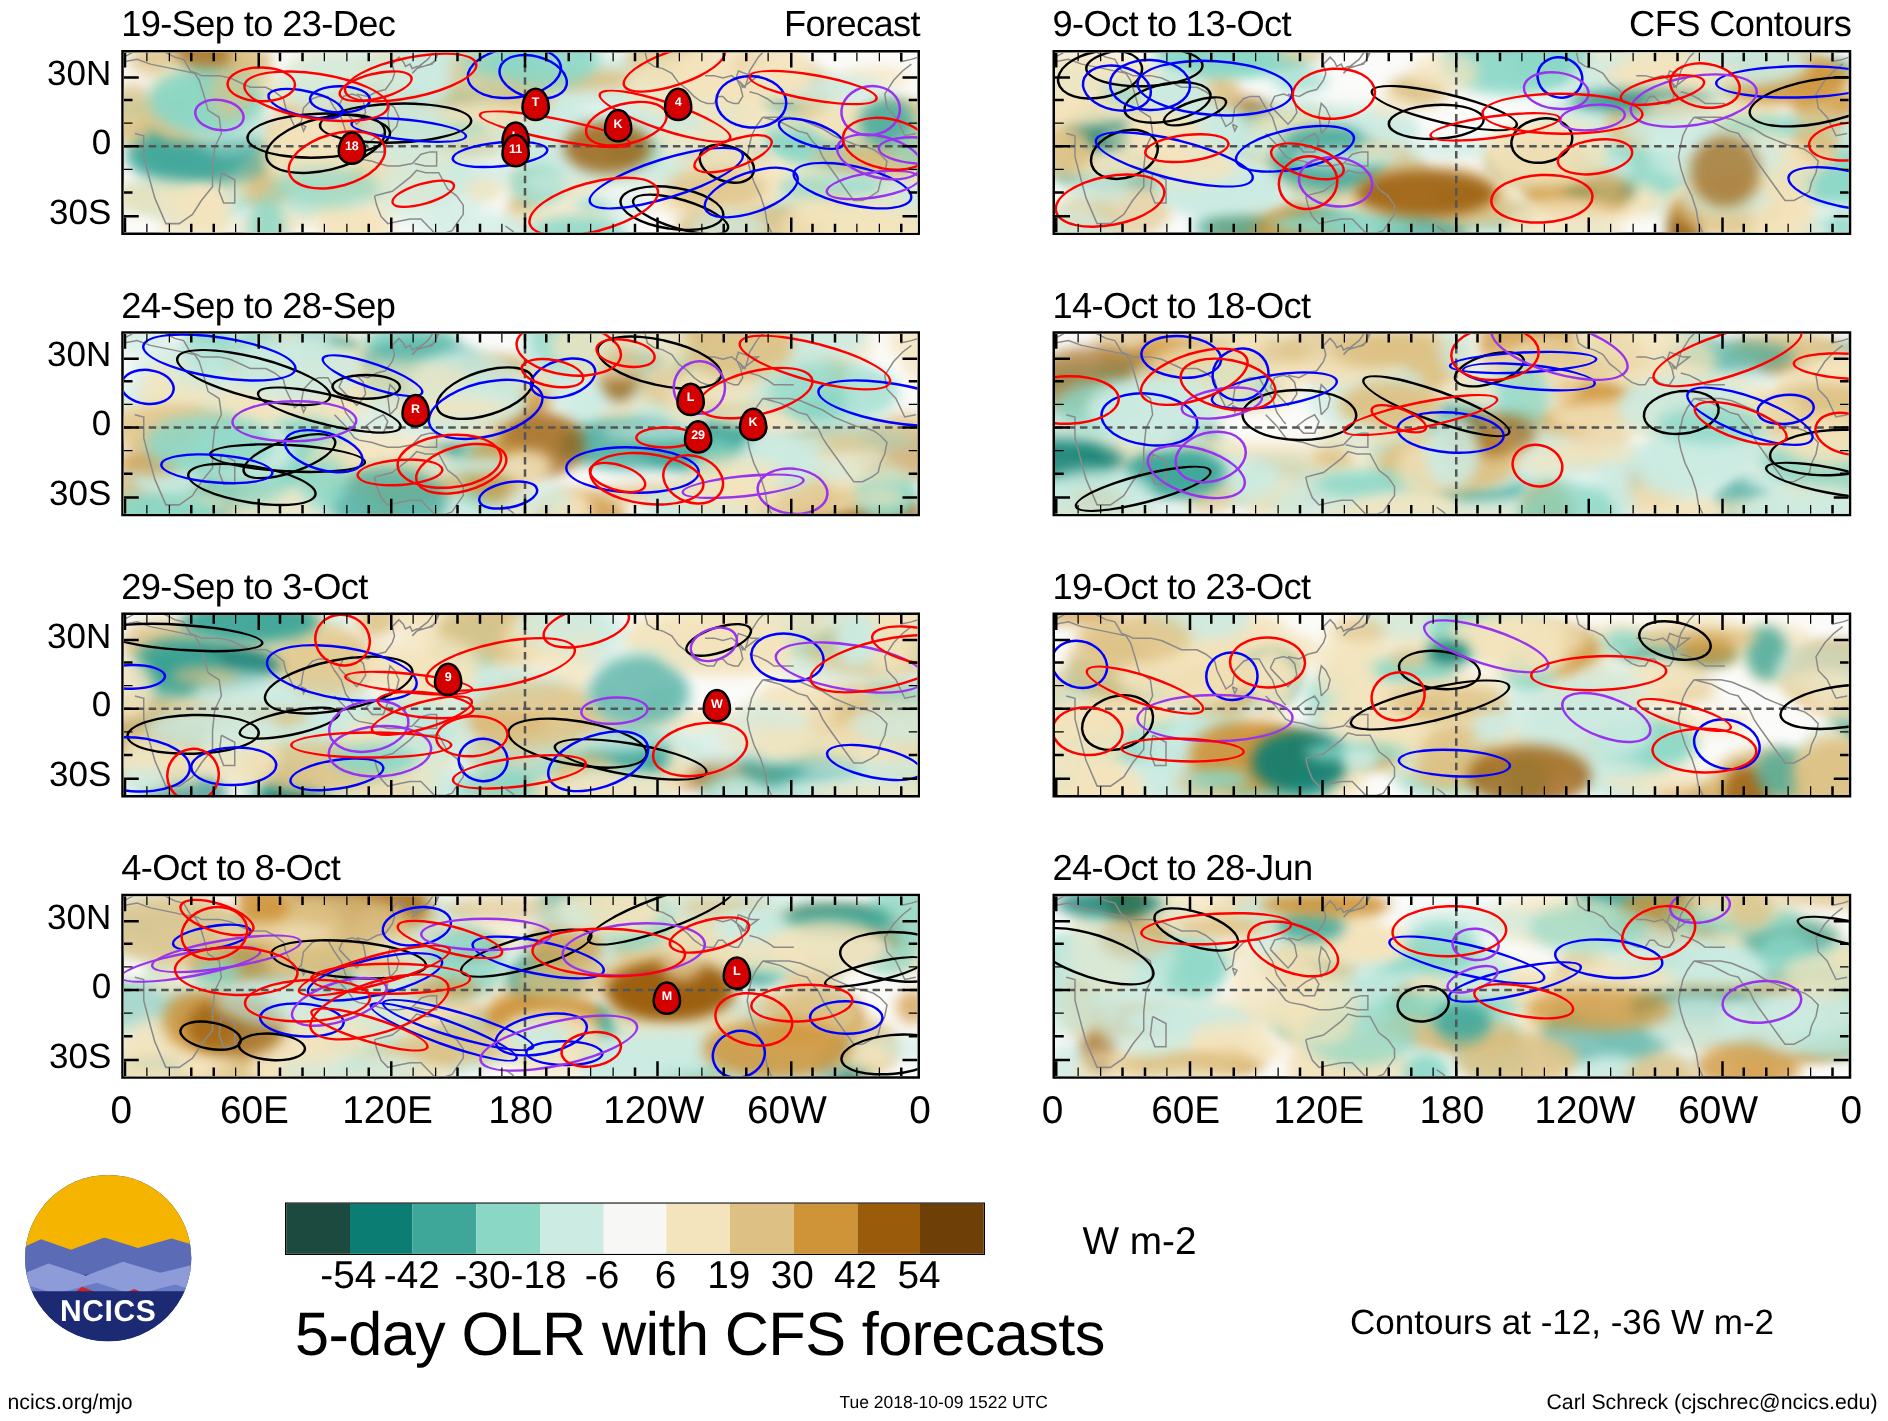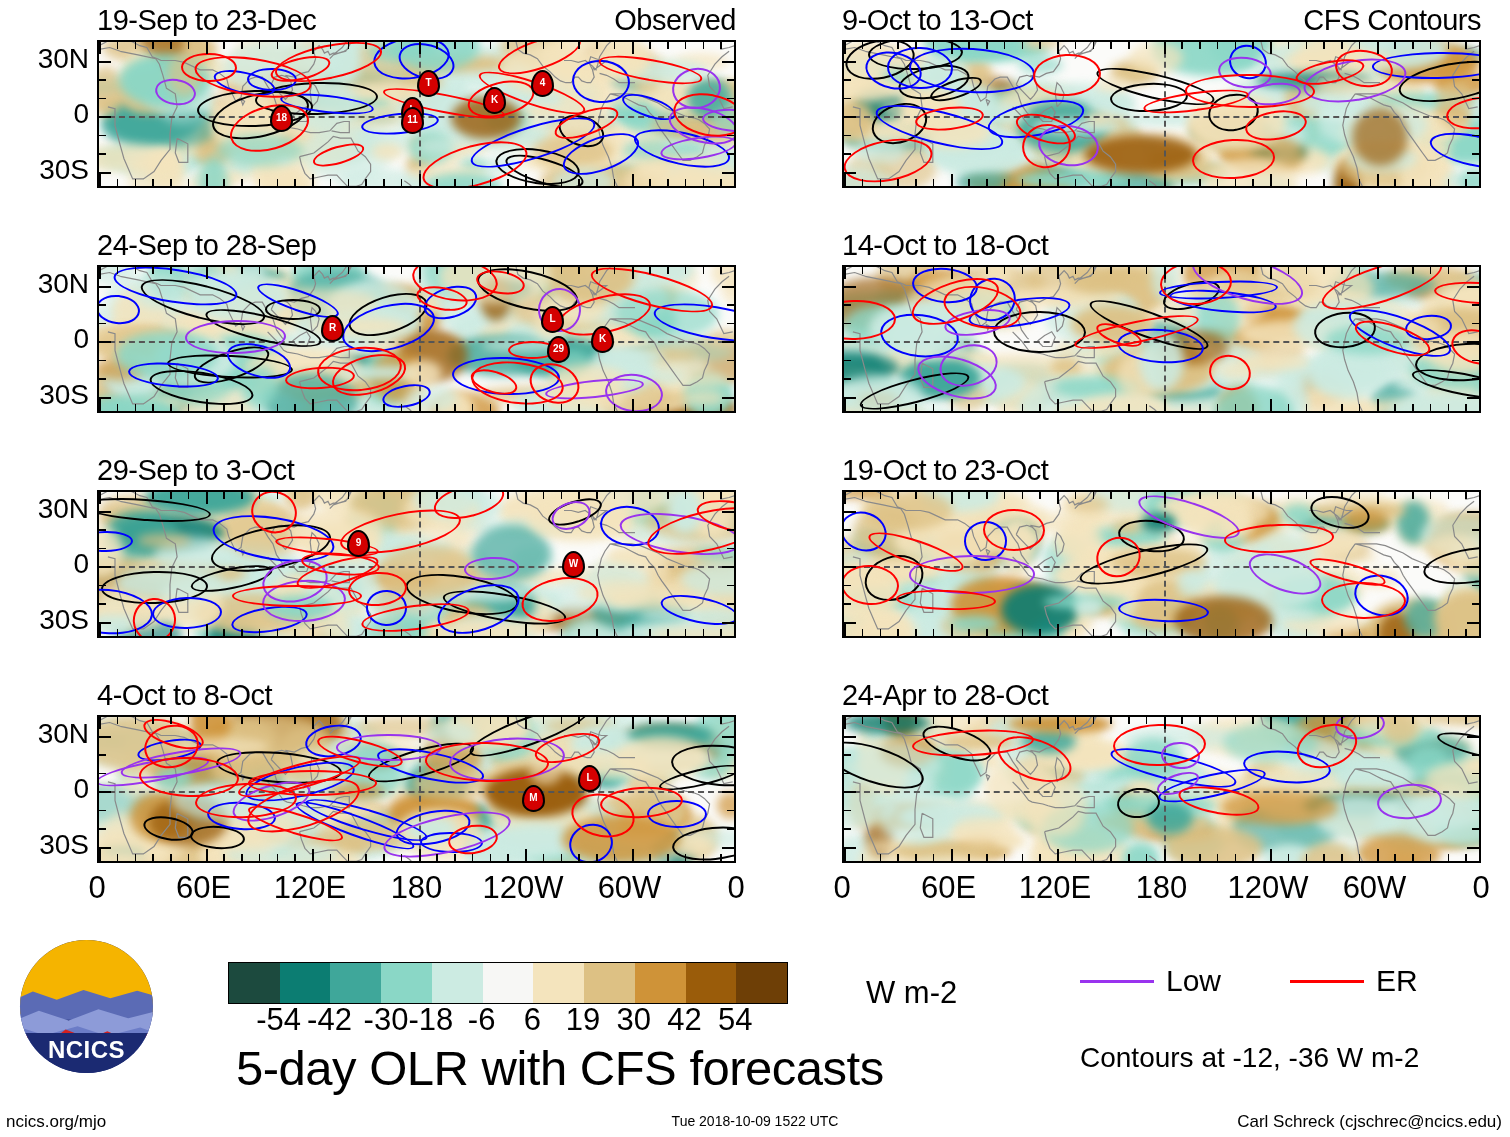--- a/index.html
+++ b/index.html
@@ -108,7 +108,7 @@
 <div id="panels-container">
     <div class="panel" style="left:97px;top:6px;width:639px;height:182px">
       <div class="panel-title">19-Sep to 23-Dec</div>
-      <div class="panel-corner">Observed</div>
+      <div class="panel-corner">Forecast</div>
       <div class="map-box" style="left:0;top:34px;width:639px;height:148px">
         <div class="blob" style="left:167.1px;top:30.8px;width:91.0px;height:51.1px;background:#cf9338;opacity:0.89"></div>
         <div class="blob" style="left:409.9px;top:32.4px;width:78.2px;height:33.9px;background:#ccebe2;opacity:0.83"></div>

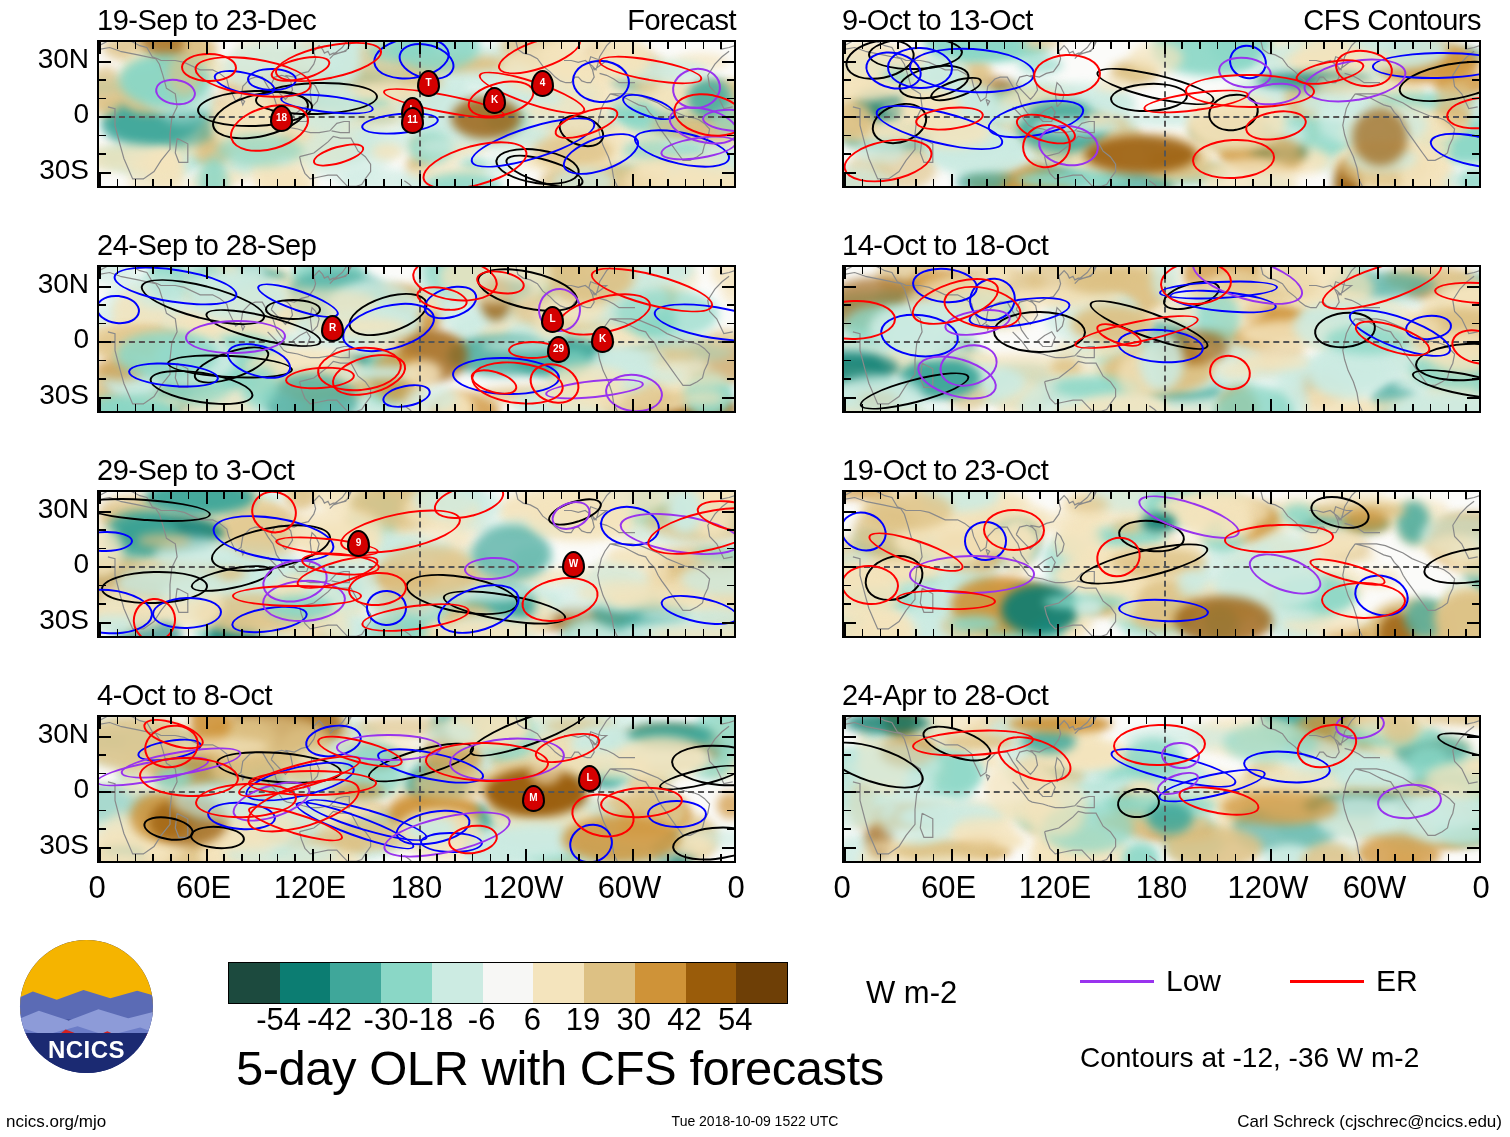--- a/index.html
+++ b/index.html
@@ -2084,7 +2084,7 @@
       </div>
     </div>
     <div class="panel" style="left:842px;top:681px;width:639px;height:182px">
-      <div class="panel-title">24-Apr to 28-Oct</div>
+      <div class="panel-title">24-Oct to 28-Jun</div>
       <div class="map-box" style="left:0;top:34px;width:639px;height:148px">
         <div class="blob" style="left:-10.2px;top:116.5px;width:54.2px;height:41.3px;background:#ccebe2;opacity:0.77"></div>
         <div class="blob" style="left:-33.2px;top:30.1px;width:114.3px;height:50.0px;background:#8ad7c6;opacity:0.68"></div>

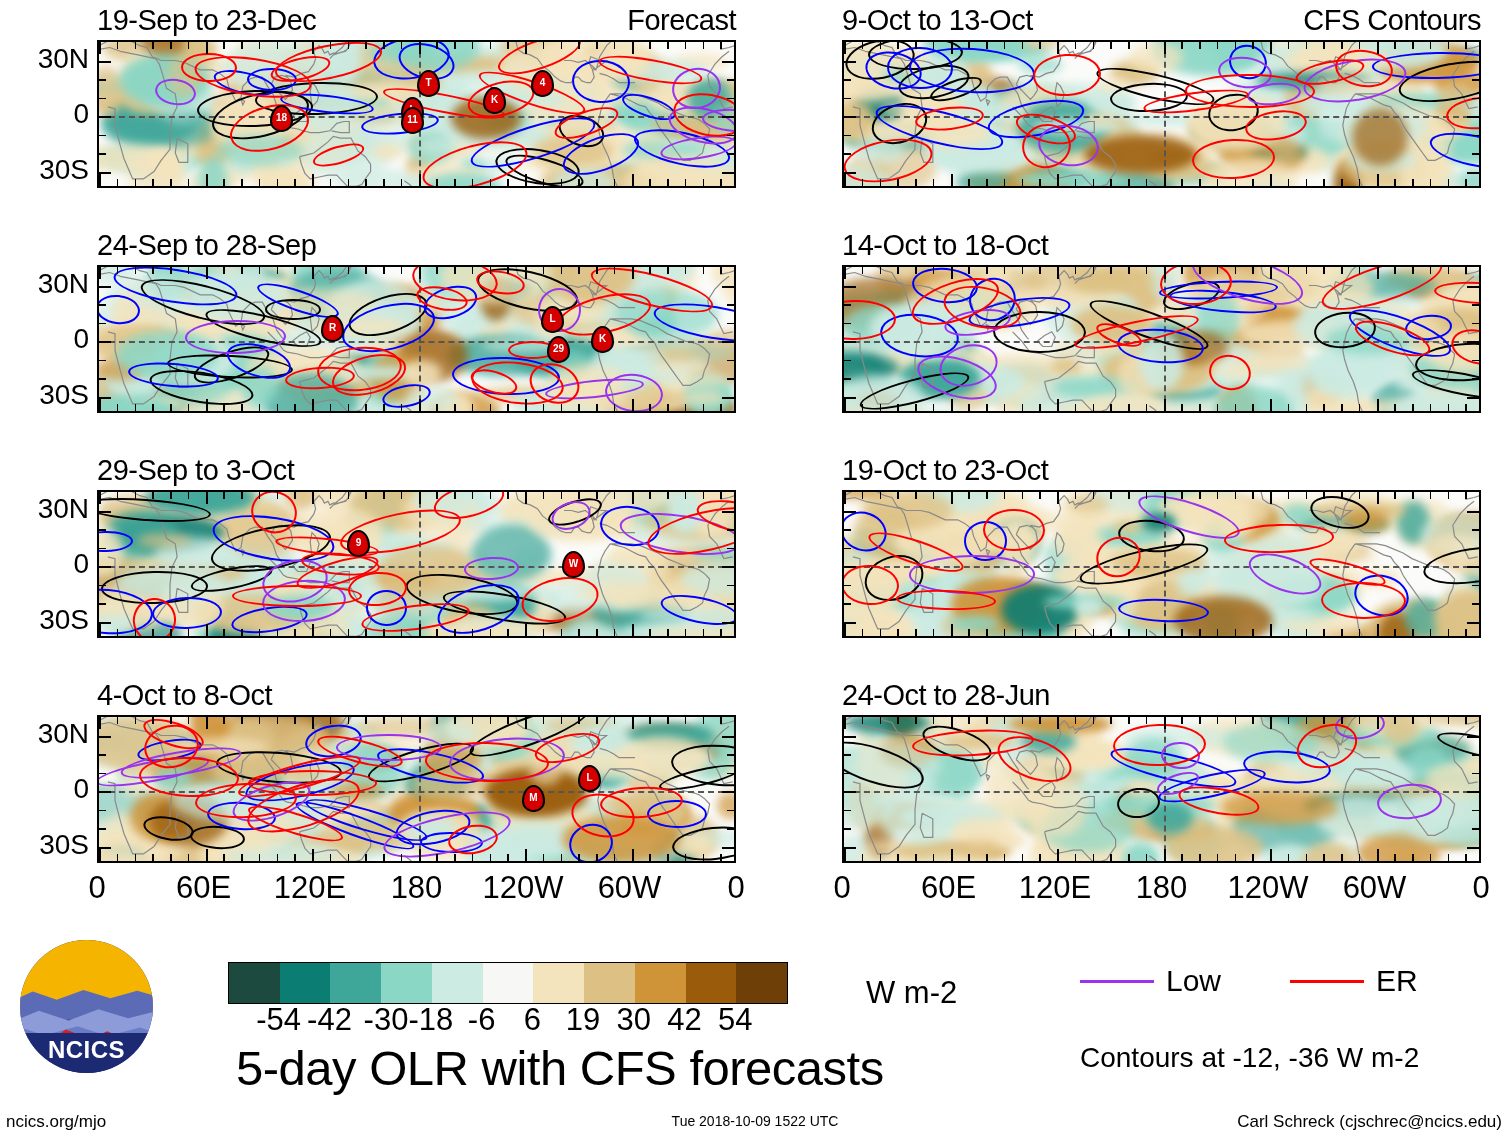--- a/index.html
+++ b/index.html
@@ -2397,16 +2397,6 @@
 <div id="main-title">5-day OLR with CFS forecasts</div>
 
 <div id="legend">
-  <div class="lg-row">
-    <div class="lg-item">
-      <span class="lg-line" style="border-color:#9933ee"></span>
-      <span class="lg-txt">Low</span>
-    </div>
-    <div class="lg-item">
-      <span class="lg-line" style="border-color:#ff0000"></span>
-      <span class="lg-txt">ER</span>
-    </div>
-  </div>
 </div>
 <div id="legend-note">Contours at -12, -36 W m-2</div>
 

